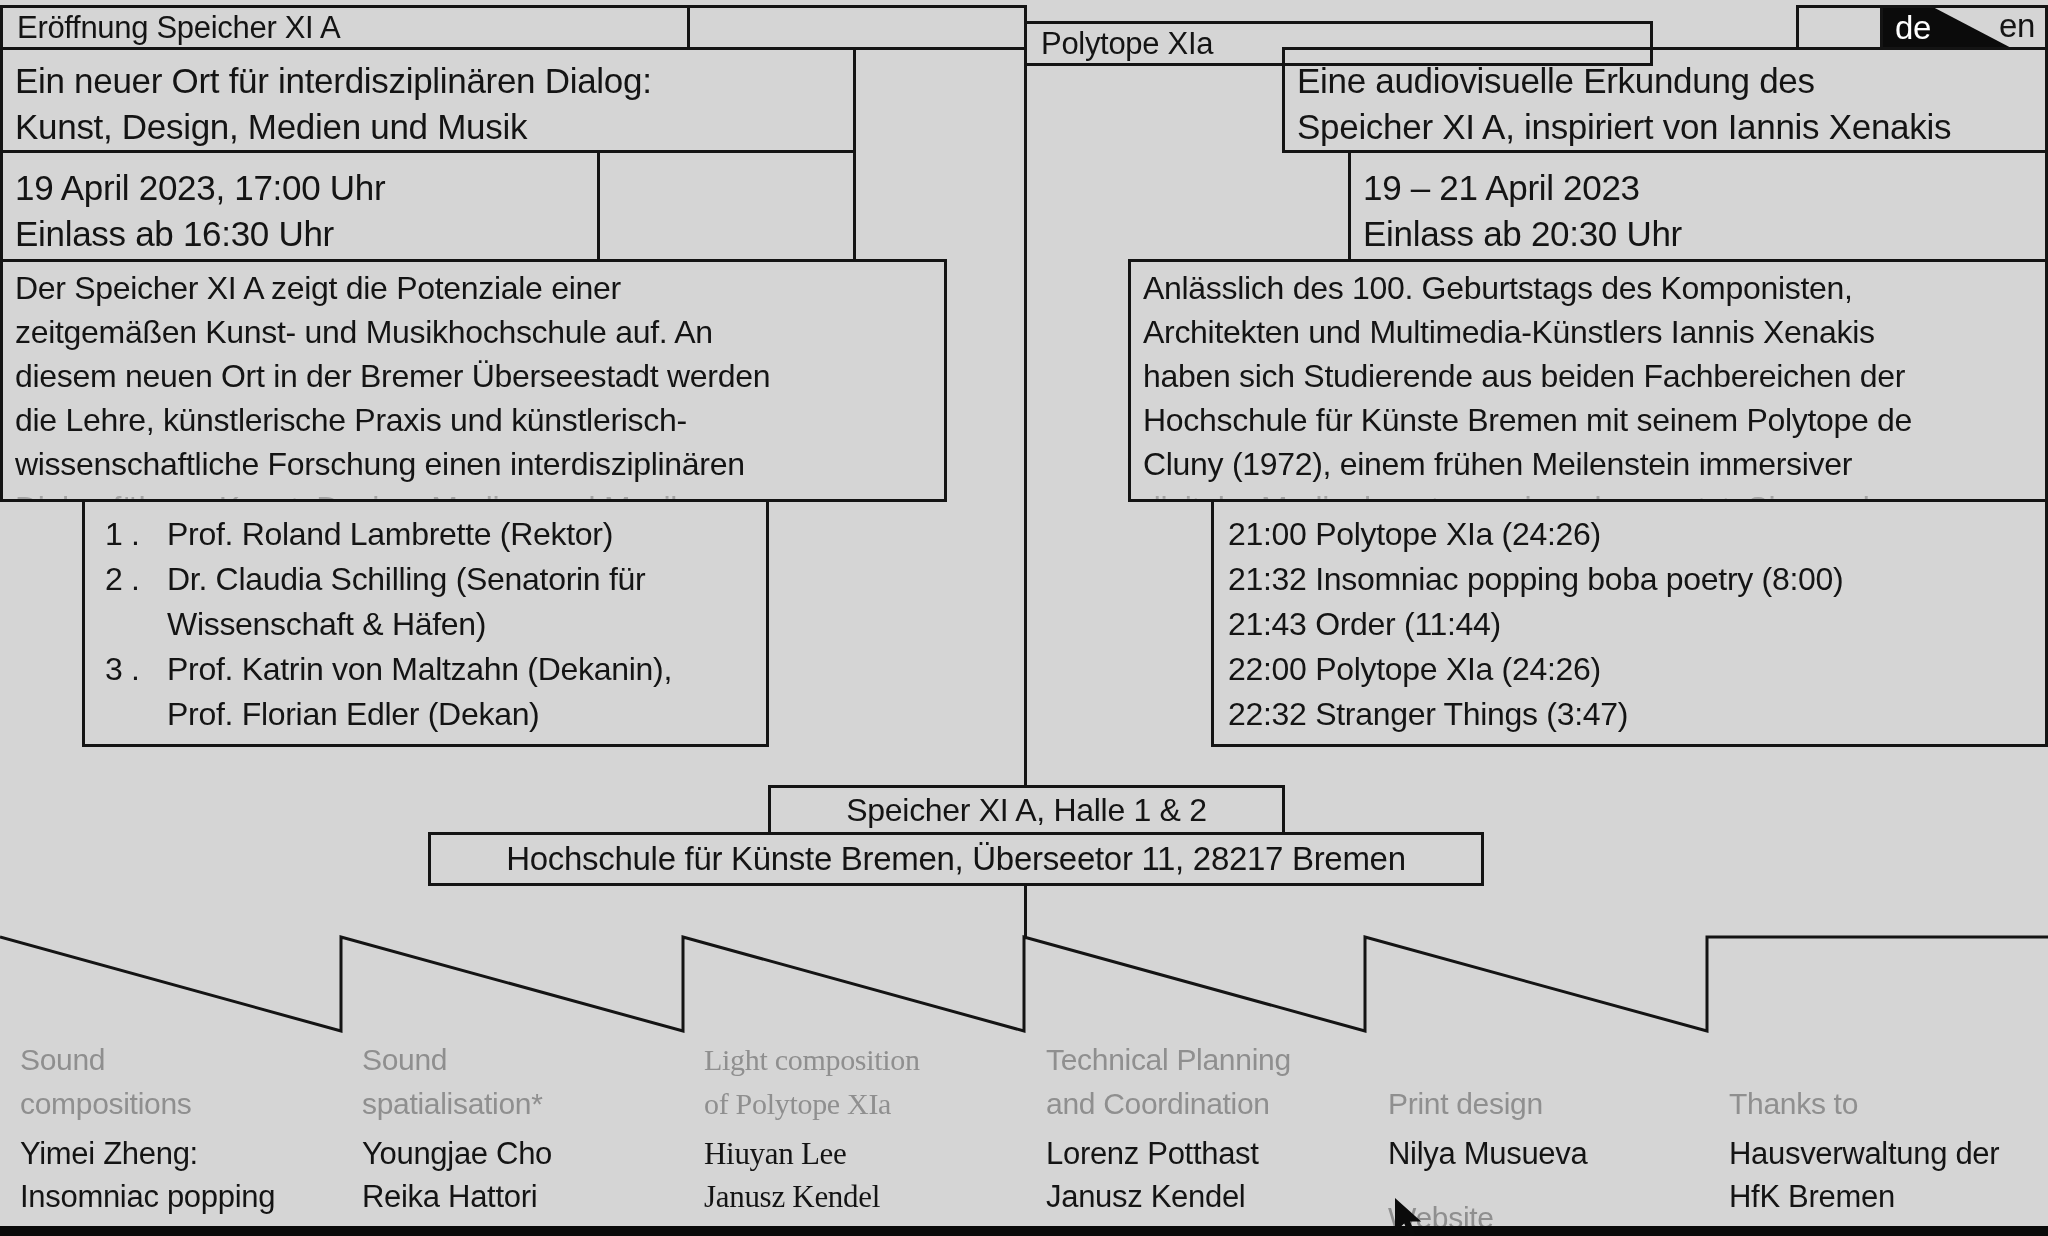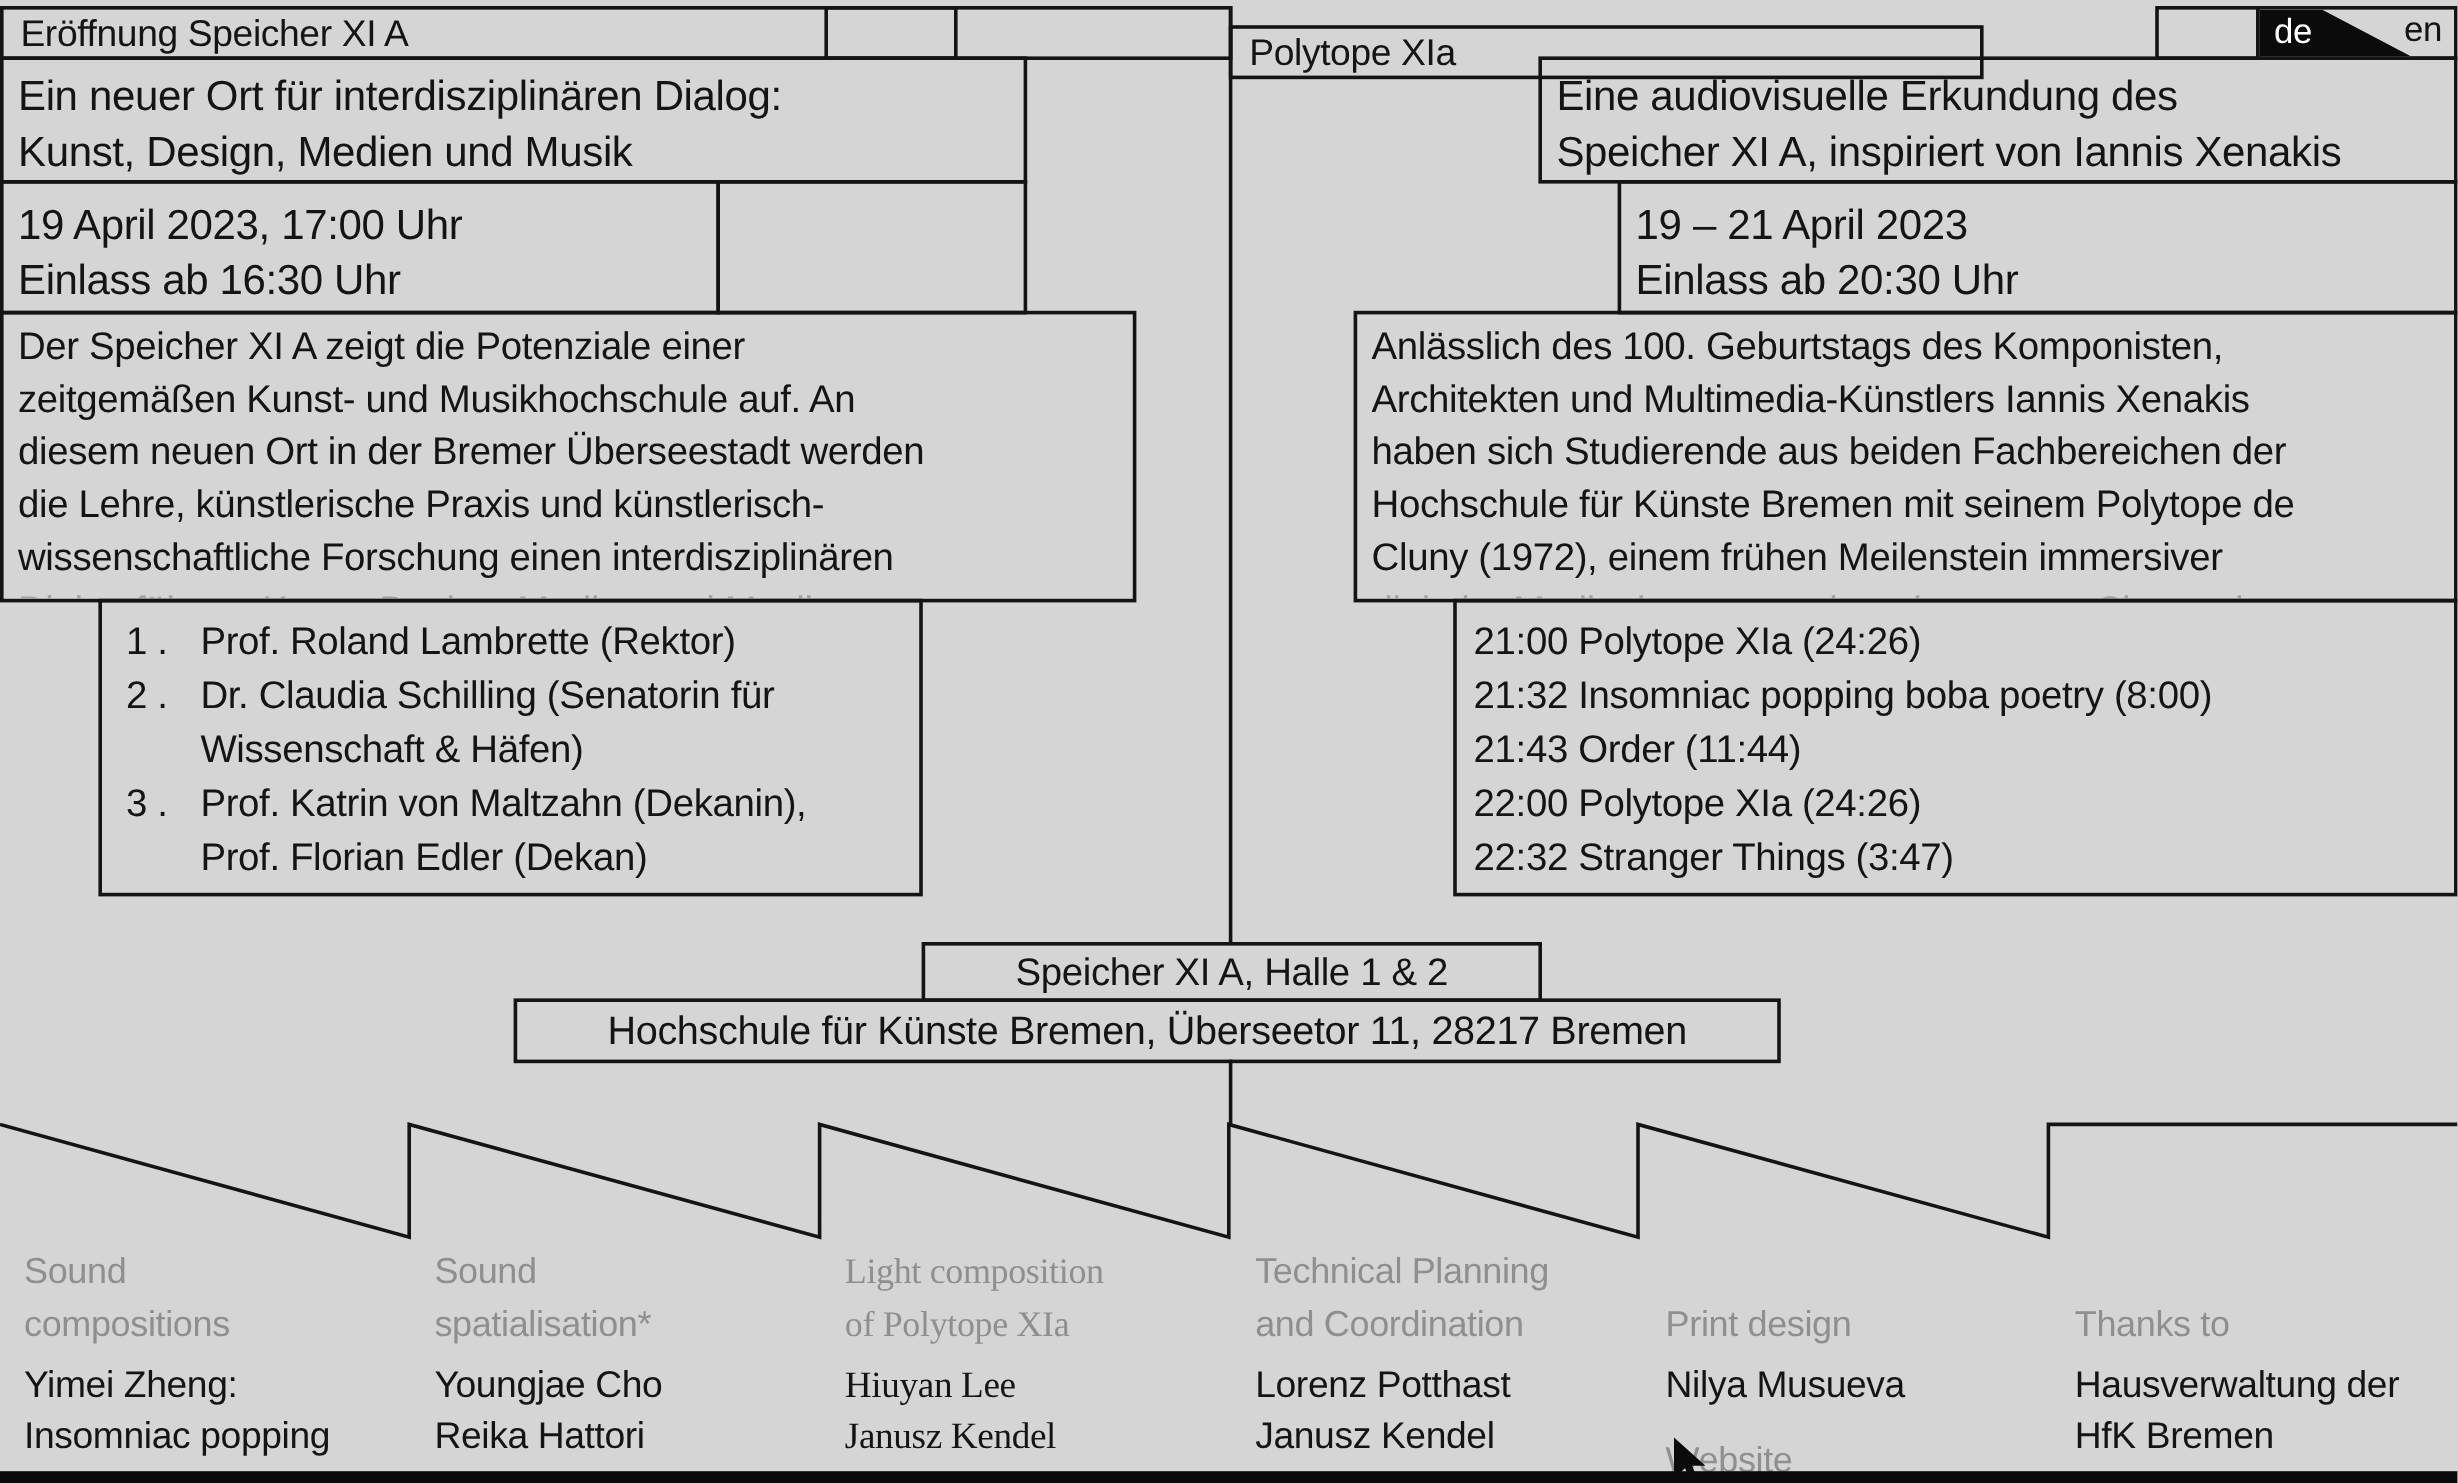--- a/index.html
+++ b/index.html
@@ -47,7 +47,7 @@
 </head>
 <body>
 
-<div class="box title-box" style="left:0;top:5px;width:798px;height:45px;">
+<div class="box title-box" style="left:0;top:5px;width:690px;height:45px;">
   <span>Eröffnung Speicher XI A</span>
 </div>
 <div class="box" style="left:687px;top:5px;width:340px;height:45px;"></div>

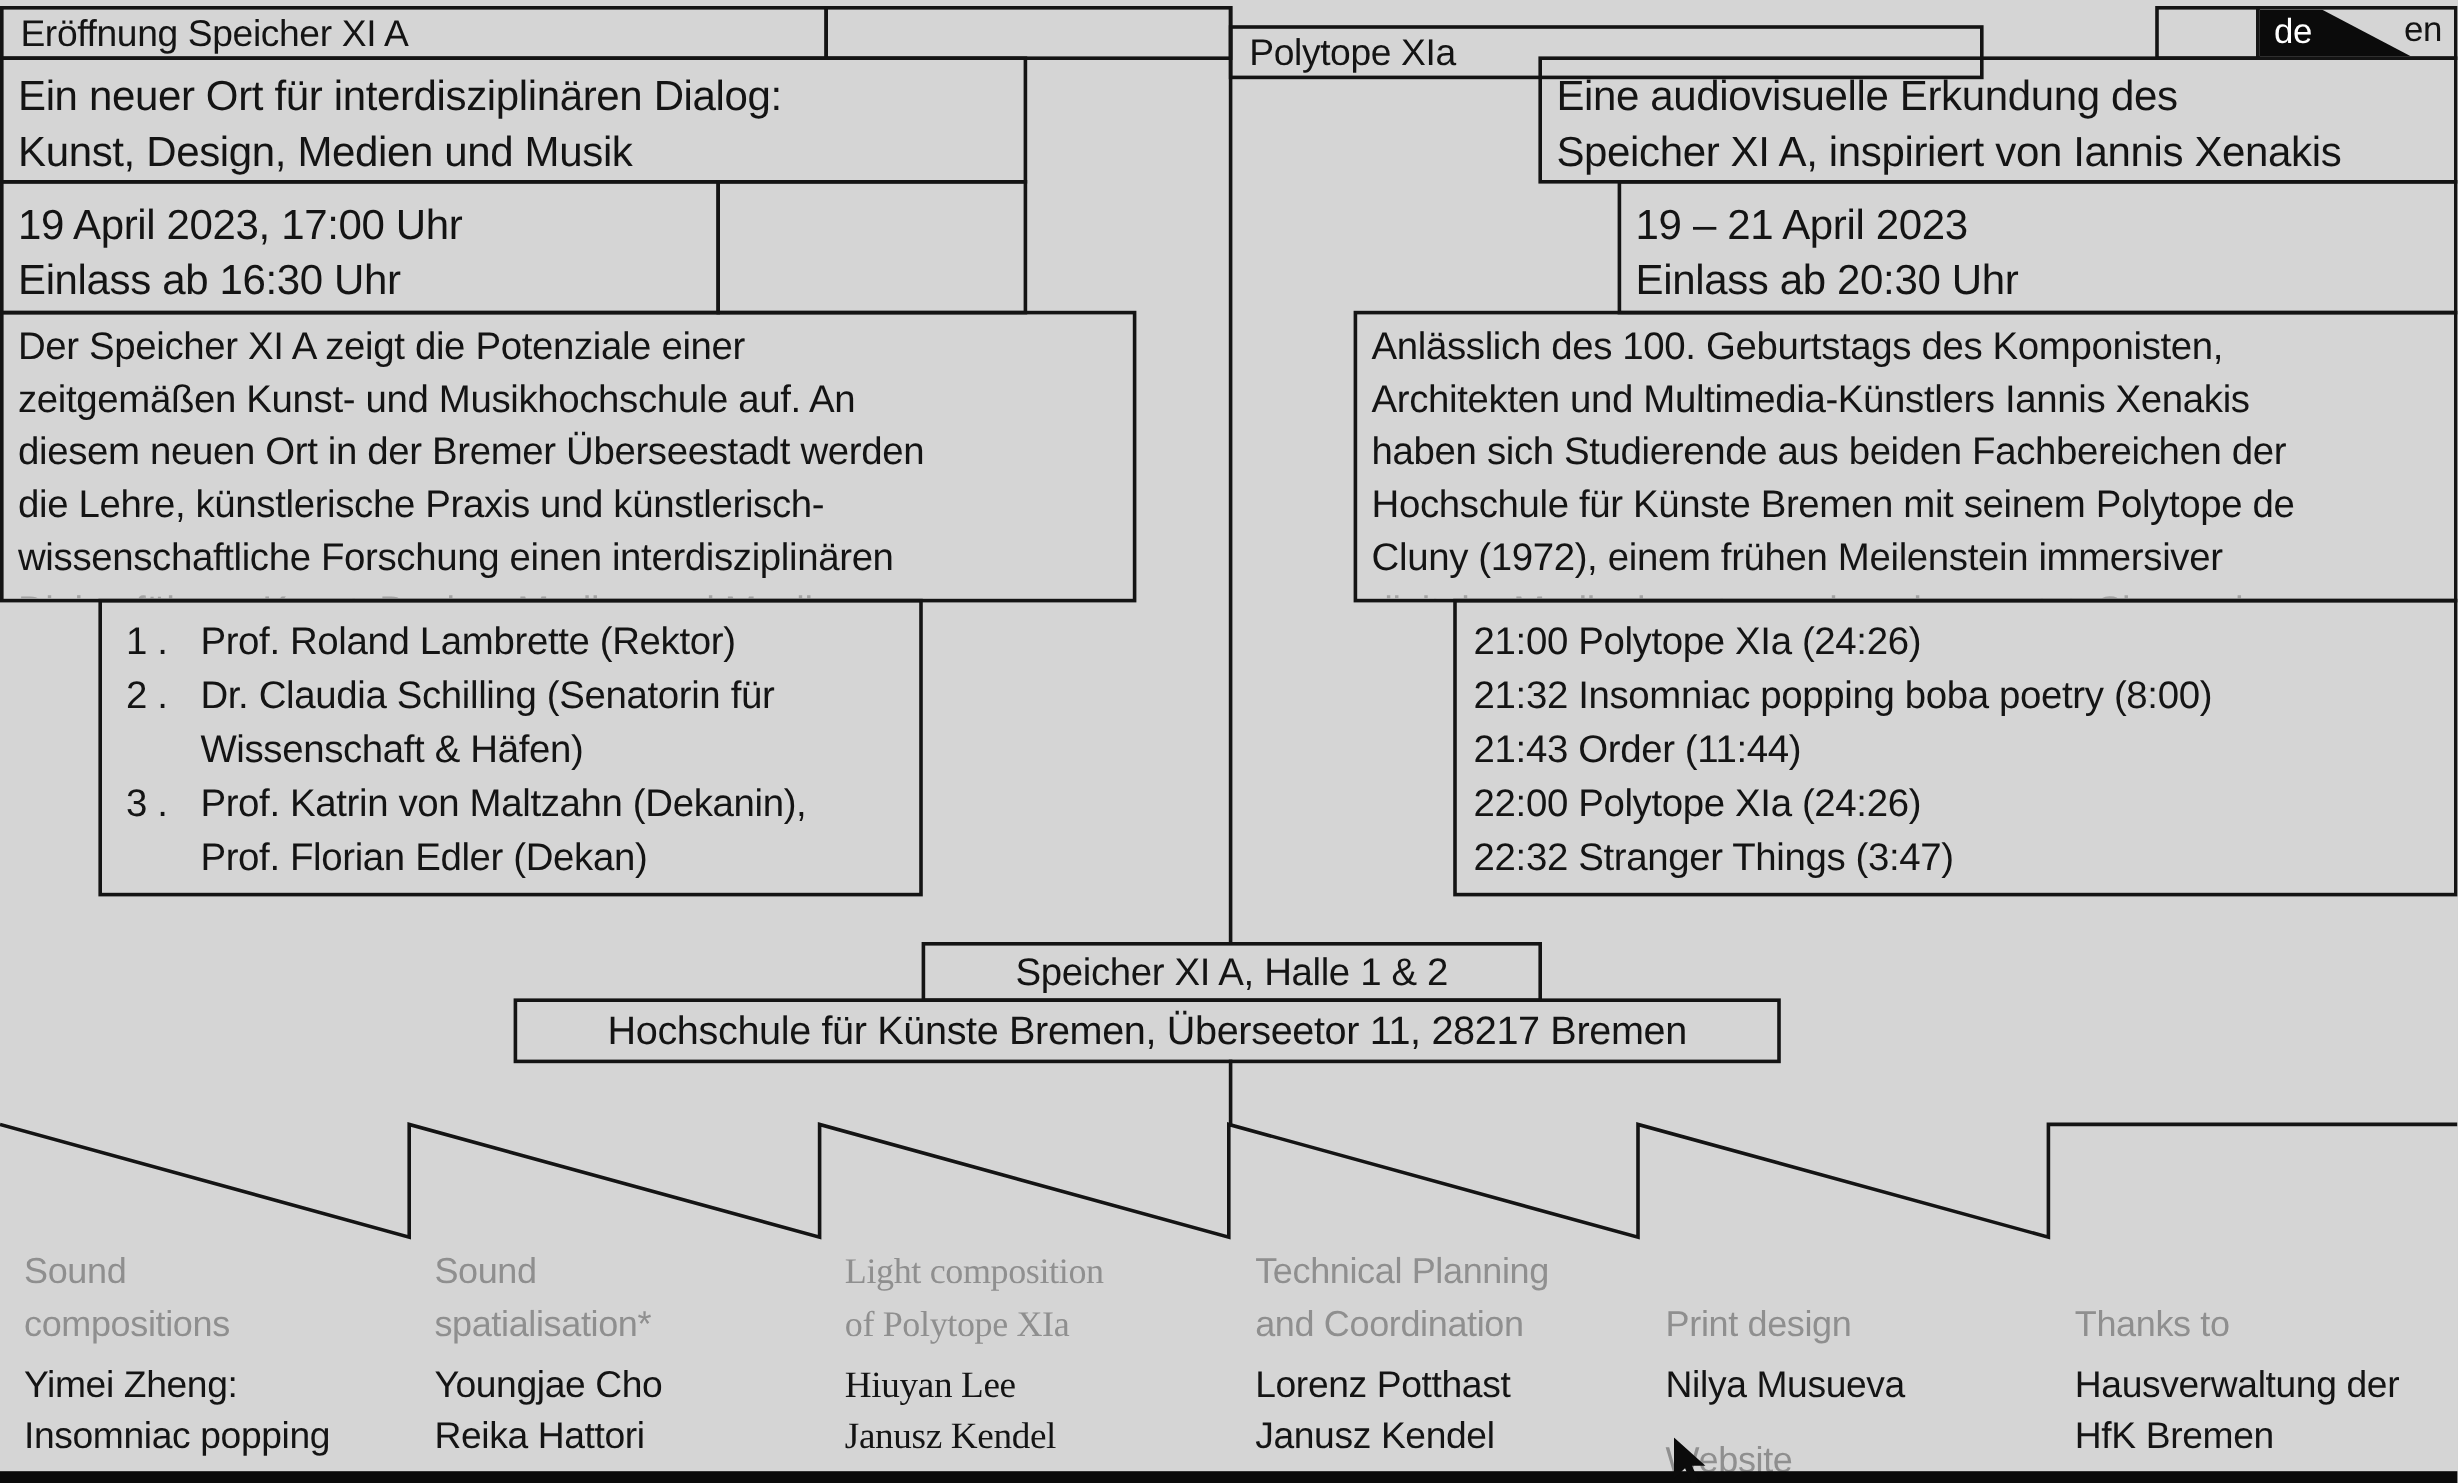--- a/index.html
+++ b/index.html
@@ -31,7 +31,7 @@
     background:#0b0b0b;
     clip-path:polygon(0 0, 32% 0, 78% 100%, 0 100%);
   }
-  .toggle span{position:absolute;font-size:29px;line-height:39px;}
+  .toggle span{position:absolute;font-size:33px;line-height:39px;}
   .toggle .de{left:12px;top:0;color:#ffffff;z-index:2;}
   .toggle .en{right:10px;top:-2px;color:#141414;z-index:2;}
   

